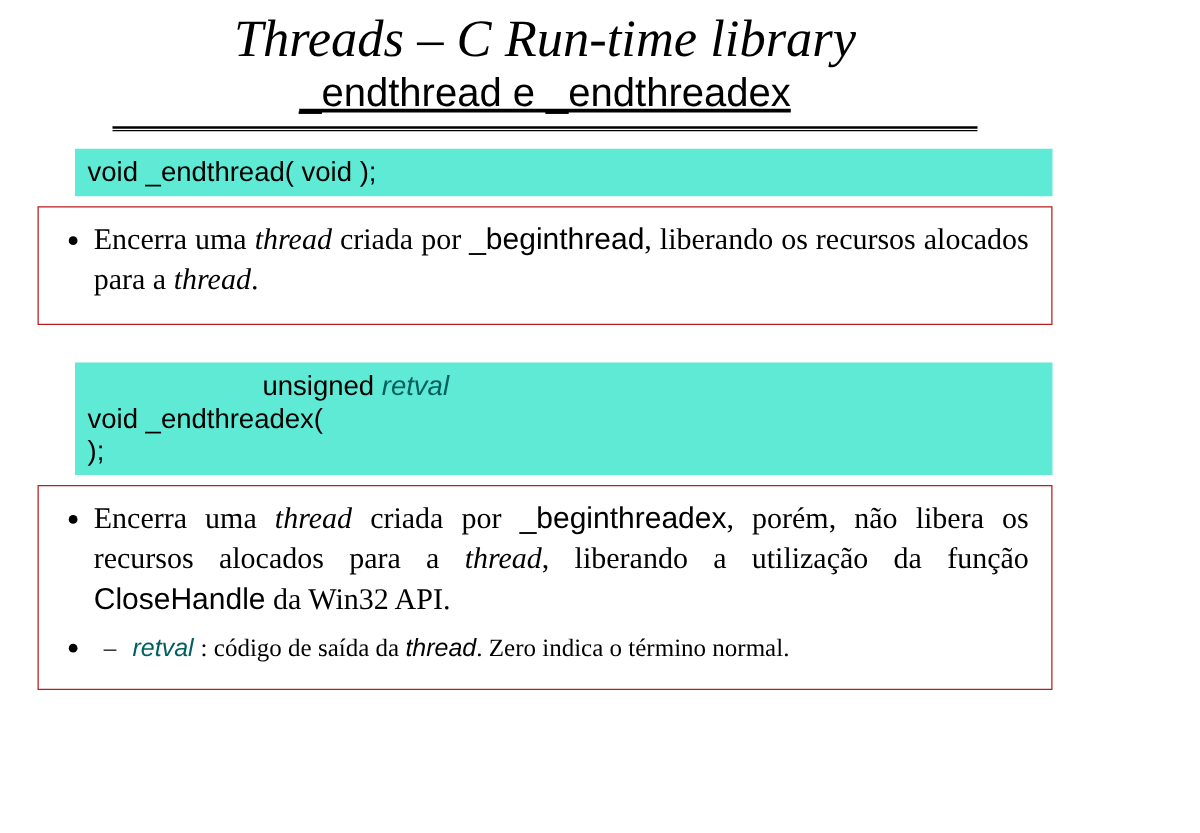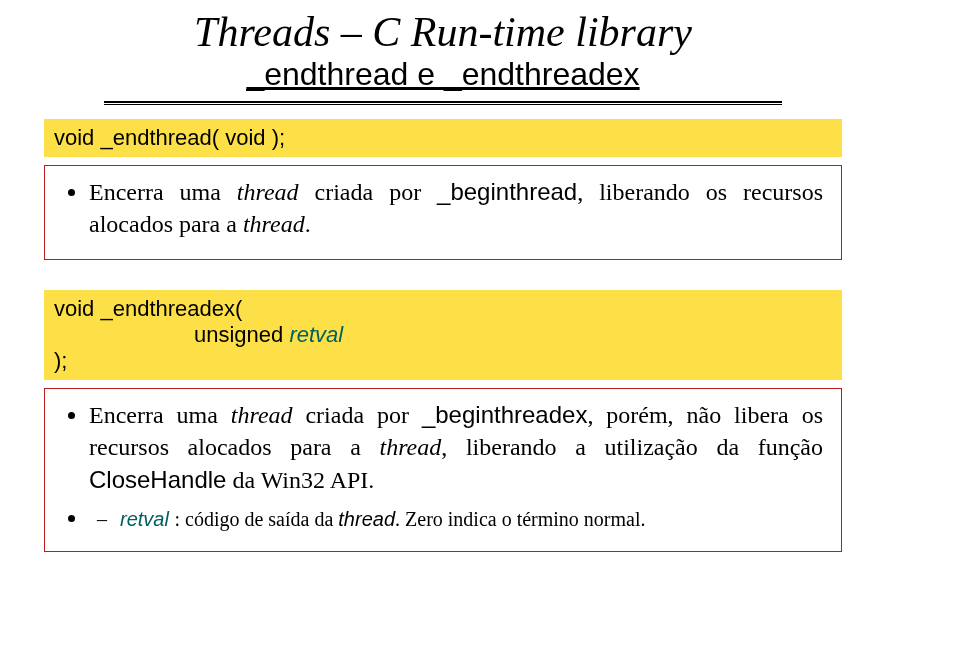--- a/index.html
+++ b/index.html
@@ -15,7 +15,7 @@
   .page {
     width: 872px;
     height: 666px;
-    padding: 10px 30px 20px 44px;
+    padding: 10px 30px 20px 30px;
     position: relative;
   }
   .title-block {

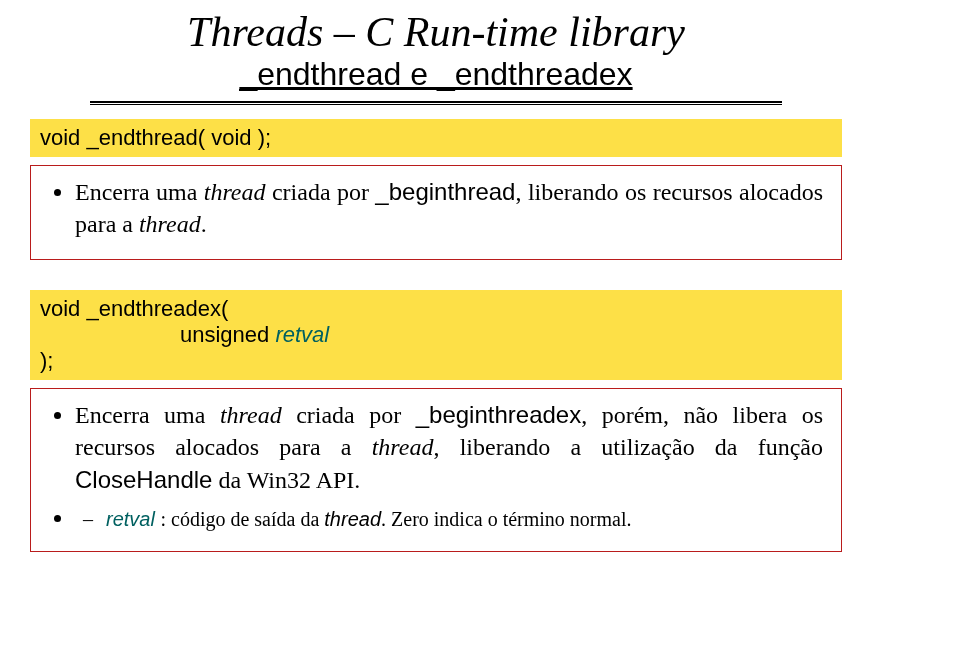--- a/index.html
+++ b/index.html
@@ -45,12 +45,13 @@
   .underline-row .bar2 { border-top: 1px solid #000; height:0; }
 
   .codebar {
-    background: #fde047;
+    background: #5eead4;
     padding: 6px 10px 6px 10px;
     font-family: Arial, Helvetica, sans-serif;
     font-size: 22px;
     color: #000;
     margin-bottom: 8px;
+    margin-left: 30px;
   }
   .codebar .retval { color: #006060; font-style: italic; }
   .codebar .indent { display:inline-block; width: 140px; }

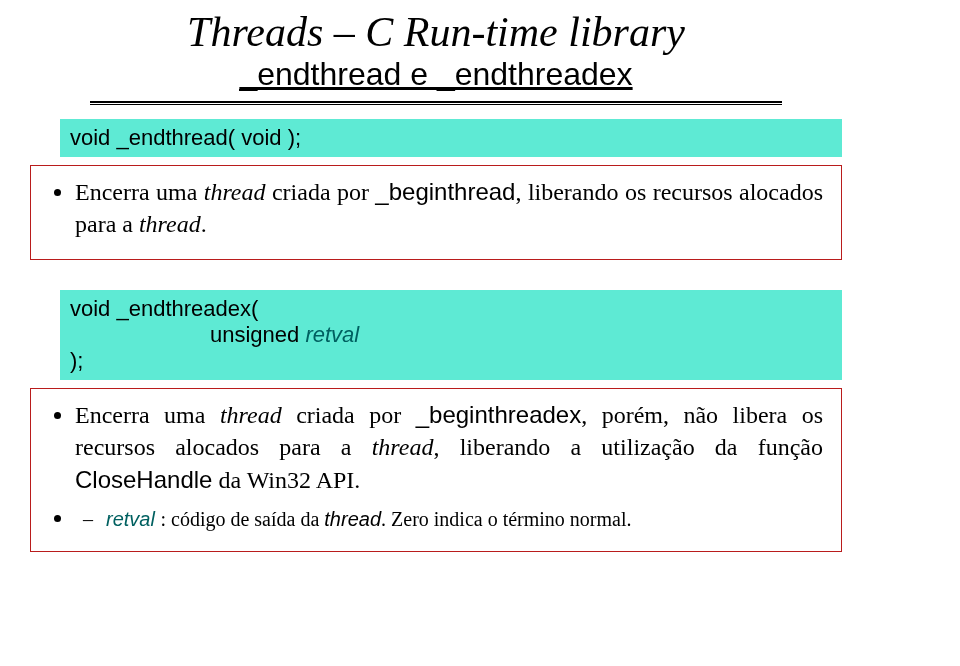--- a/index.html
+++ b/index.html
@@ -116,10 +116,10 @@
   </div>
 
   <div class="codebar">
-    <div>void  _endthreadex(</div>
     <div>
       <span class="indent"></span><span>unsigned </span><span class="retval">retval</span>
     </div>
+    <div>void  _endthreadex(</div>
     <div>);</div>
   </div>
   <div class="box">

